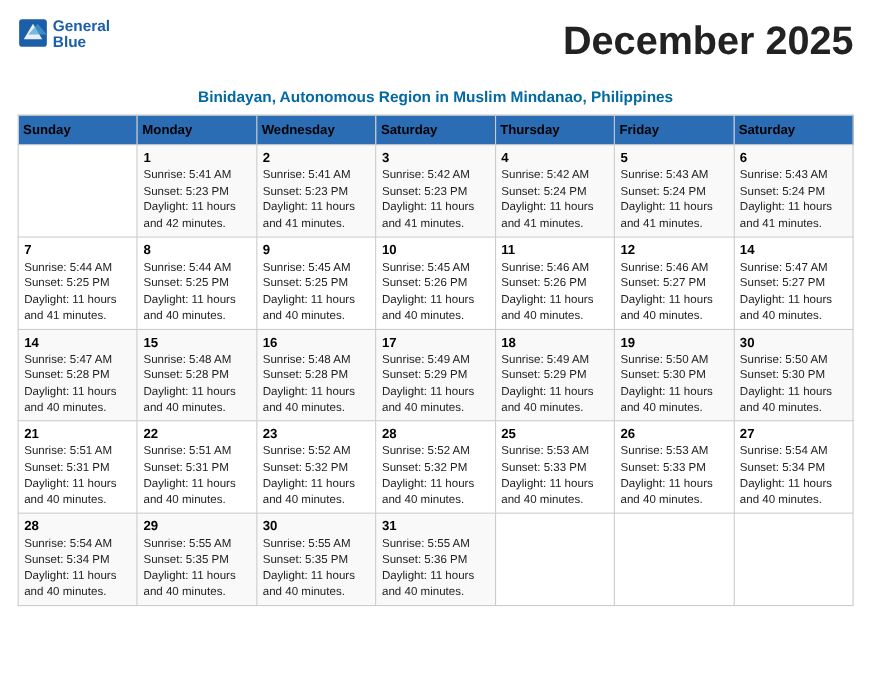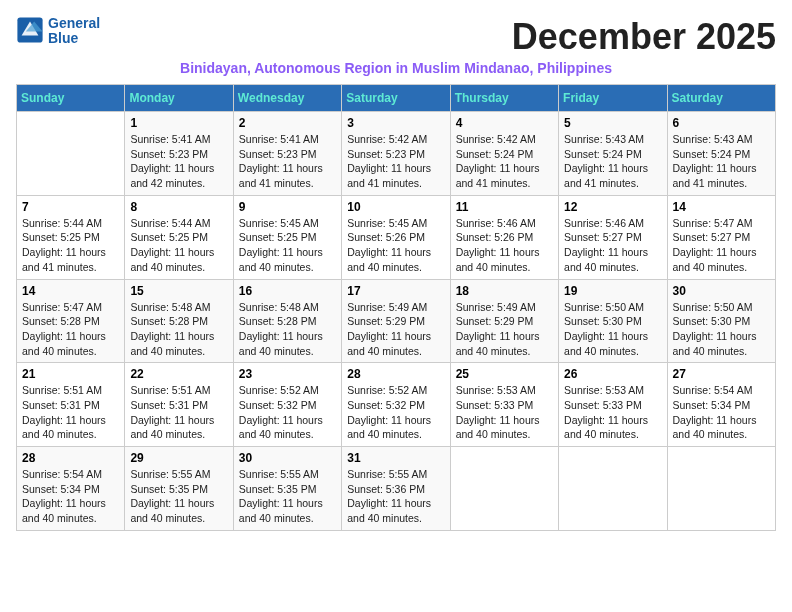--- a/index.html
+++ b/index.html
@@ -27,7 +27,7 @@
     }
     .title-section {
       text-align: center;
-      margin-bottom: 0;
+      margin-bottom: 20px;
     }
     .month-title {
       font-size: 36px;

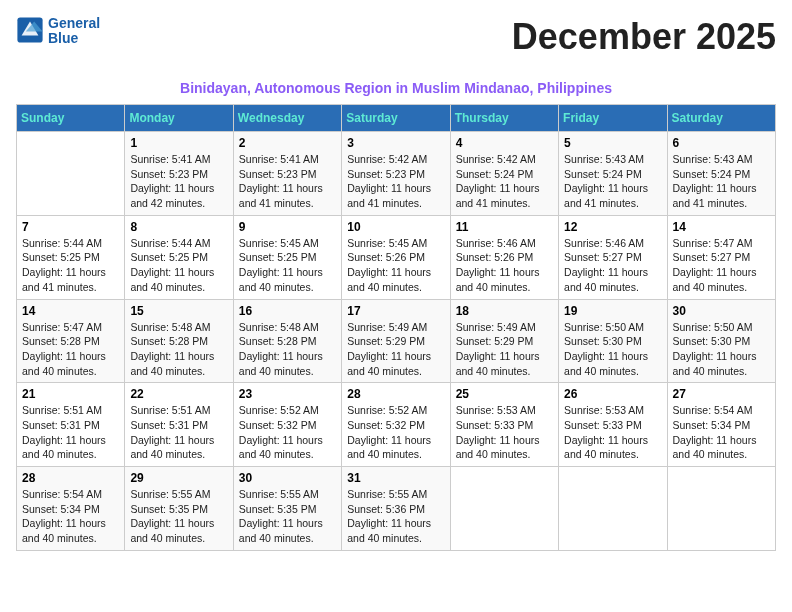--- a/index.html
+++ b/index.html
@@ -37,7 +37,7 @@
     .subtitle {
       font-size: 14px;
       font-weight: bold;
-      color: #8b5cf6;
+      color: #0369a1;
       text-align: center;
       margin-bottom: 8px;
     }

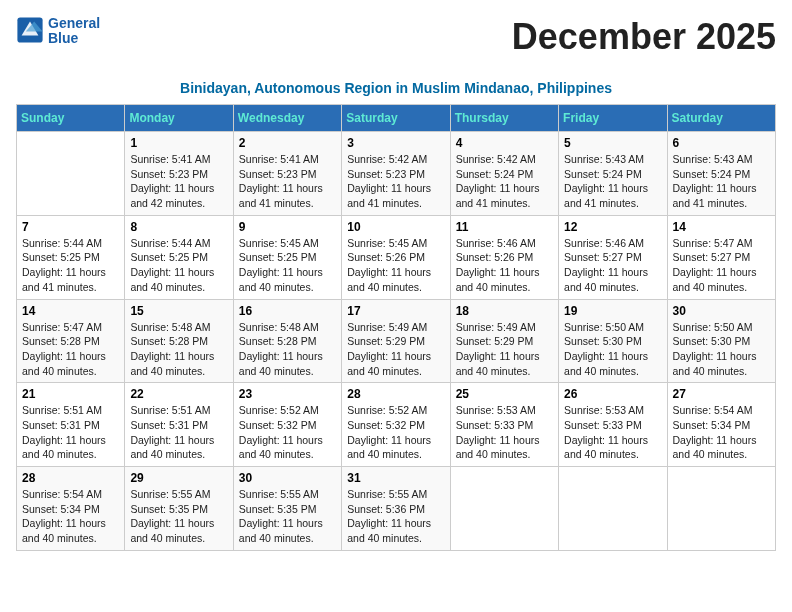--- a/index.html
+++ b/index.html
@@ -54,7 +54,7 @@
     }
     thead tr th {
       background-color: #2a6db5;
-      color: #5eead4;
+      color: #000000;
       padding: 6px 4px;
       text-align: left;
       font-size: 12px;

